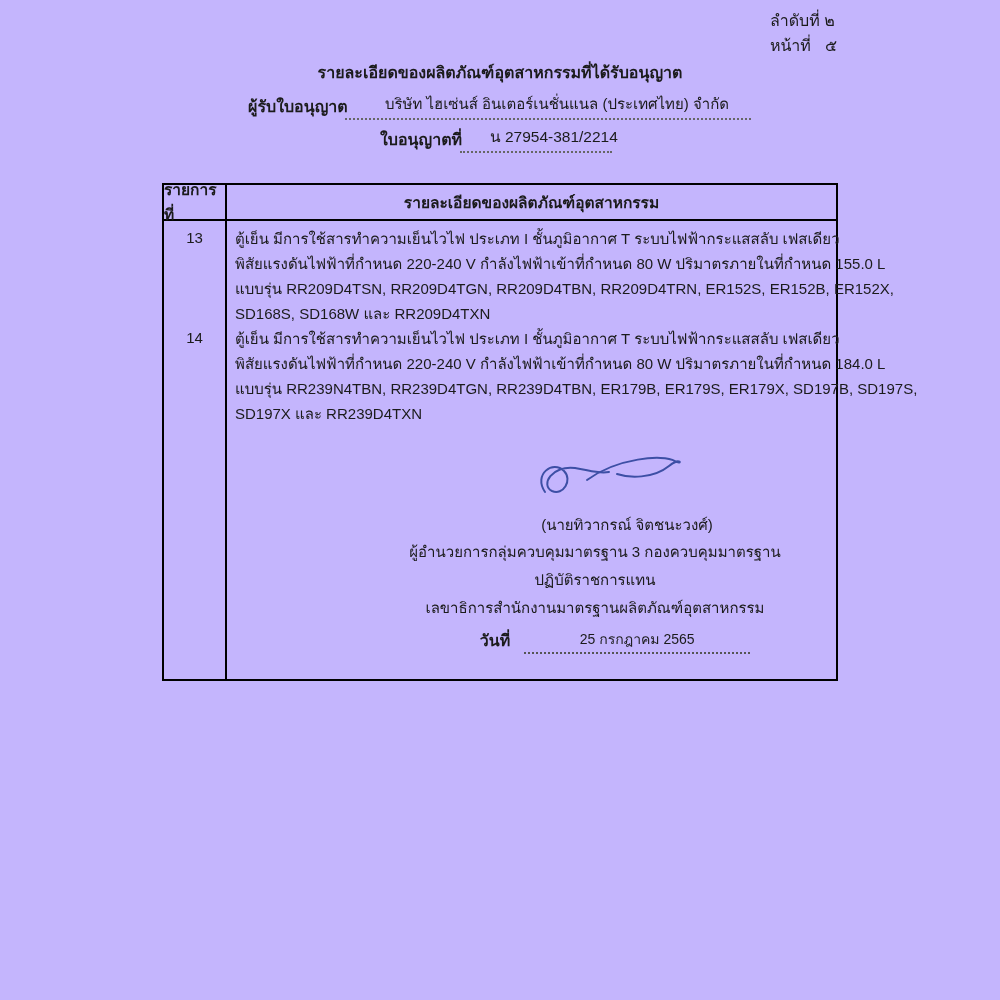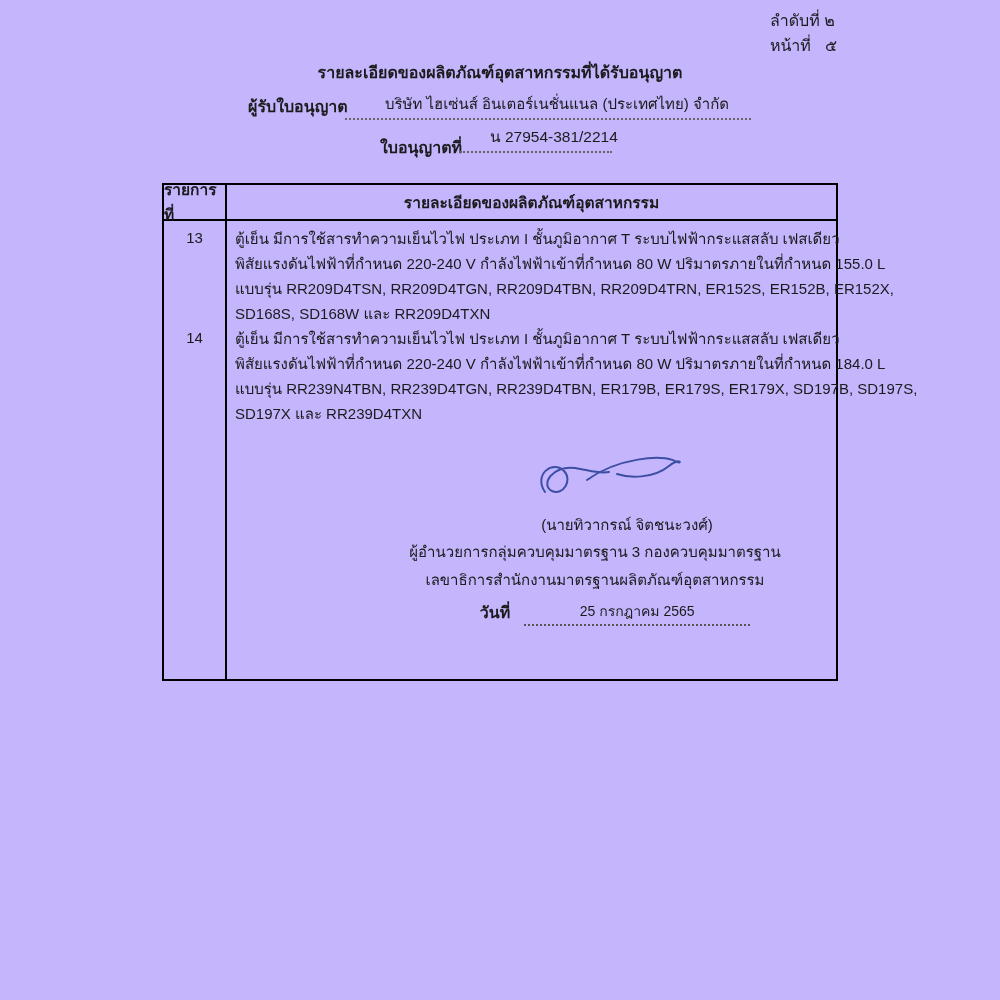--- a/index.html
+++ b/index.html
@@ -33,7 +33,7 @@
     padding-left:40px;box-sizing:border-box;
     line-height:28px;font-size:15px;
   }
-  .licenseno-label{position:absolute;top:127px;left:380px;font-size:16px;margin-top:8px;}
+  .licenseno-label{position:absolute;top:127px;left:380px;font-size:16px;}
   .licenseno-box{
     position:absolute;top:123px;left:460px;width:152px;height:30px;
     border-bottom:2px dotted #666;

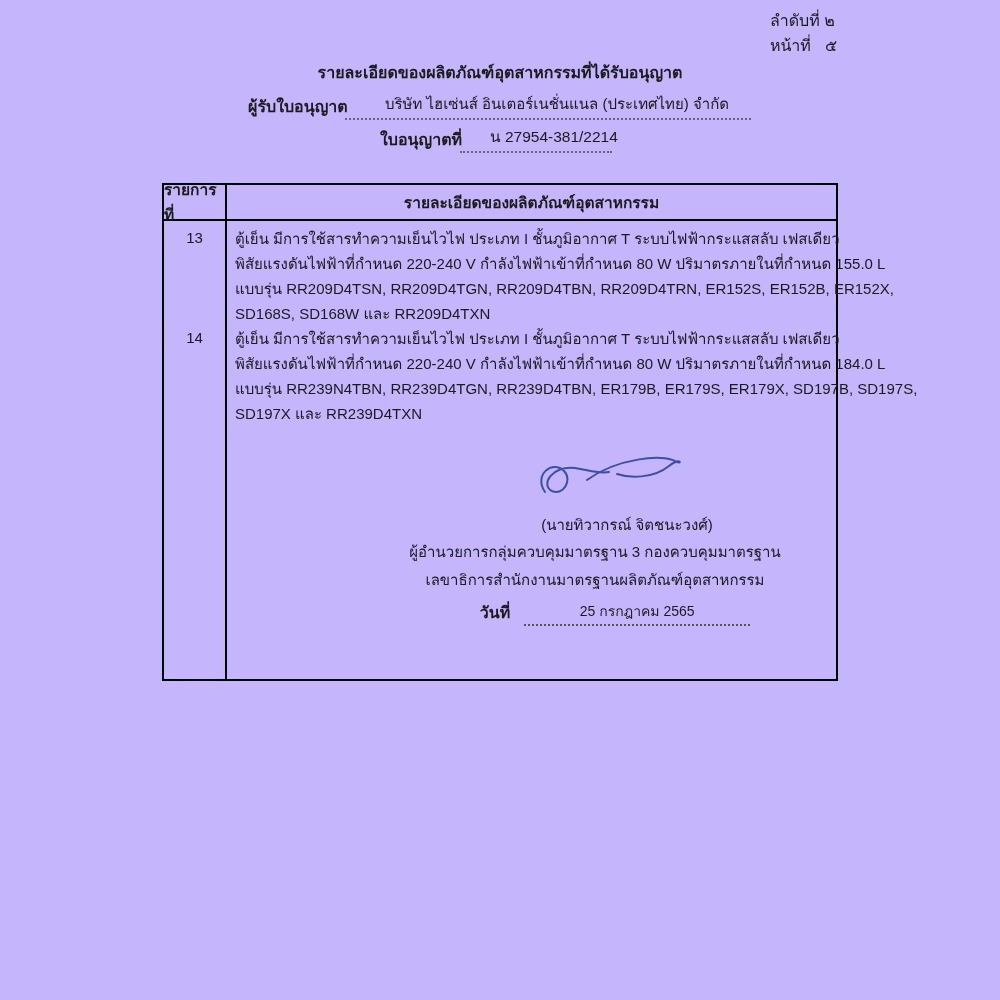--- a/index.html
+++ b/index.html
@@ -136,6 +136,7 @@
           </svg>
           <div class="sig-name">(นายทิวากรณ์ จิตชนะวงศ์)</div>
           <div class="sig-pos">ผู้อำนวยการกลุ่มควบคุมมาตรฐาน 3 กองควบคุมมาตรฐาน</div>
+          <div class="sig-pos">ปฏิบัติราชการแทน</div>
           <div class="sig-pos">เลขาธิการสำนักงานมาตรฐานผลิตภัณฑ์อุตสาหกรรม</div>
           <div class="date-row">
             <span class="date-label">วันที่</span>

